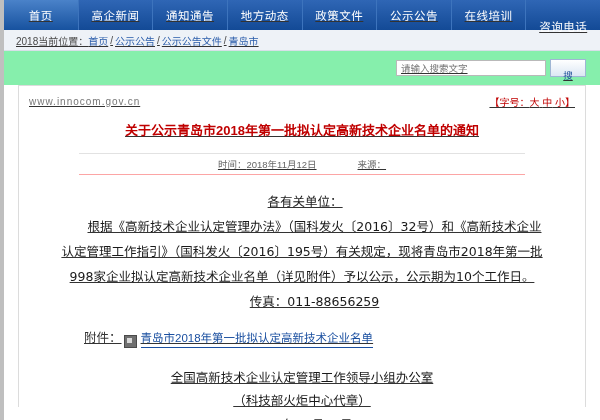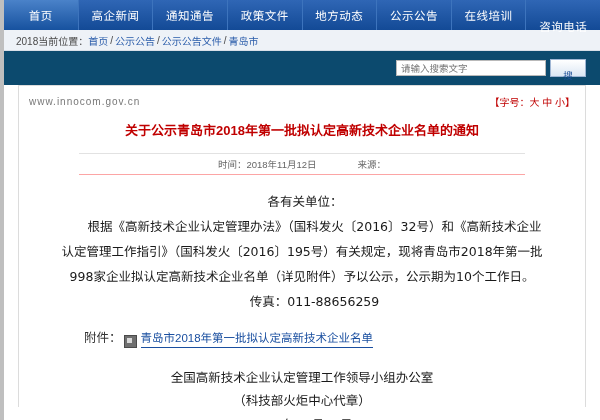--- a/index.html
+++ b/index.html
@@ -22,6 +22,7 @@
     box-sizing: border-box;
     border-left: 4px solid #bfbfbf;
     background: #fff;
+    text-decoration: underline;
   }
 
   

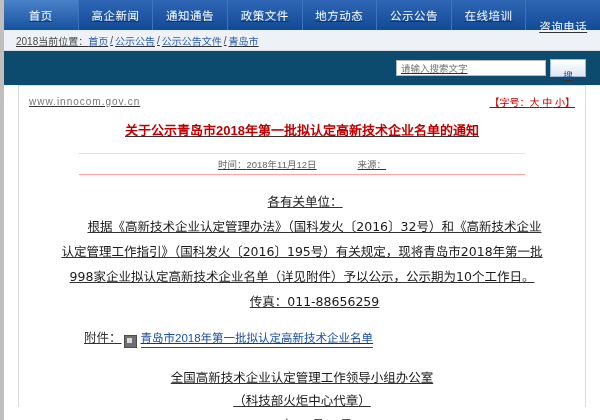--- a/index.html
+++ b/index.html
@@ -210,8 +210,8 @@
     <div class="nav-item active">首页</div>
     <div class="nav-item">高企新闻</div>
     <div class="nav-item">通知通告</div>
+    <div class="nav-item">地方动态</div>
     <div class="nav-item">政策文件</div>
-    <div class="nav-item">地方动态</div>
     <div class="nav-item">公示公告</div>
     <div class="nav-item">在线培训</div>
     <div class="nav-item">咨询电话</div>

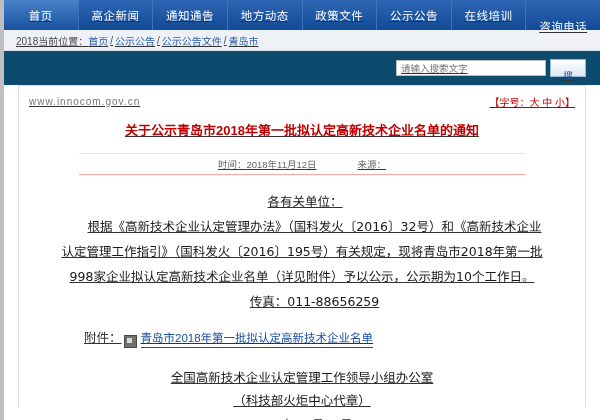--- a/index.html
+++ b/index.html
@@ -71,7 +71,7 @@
     align-items: center;
     justify-content: flex-end;
     padding-right: 14px;
-    background: #0c4a6e;
+    background: #86efac;
   }
   .search-input {
     width: 150px;

